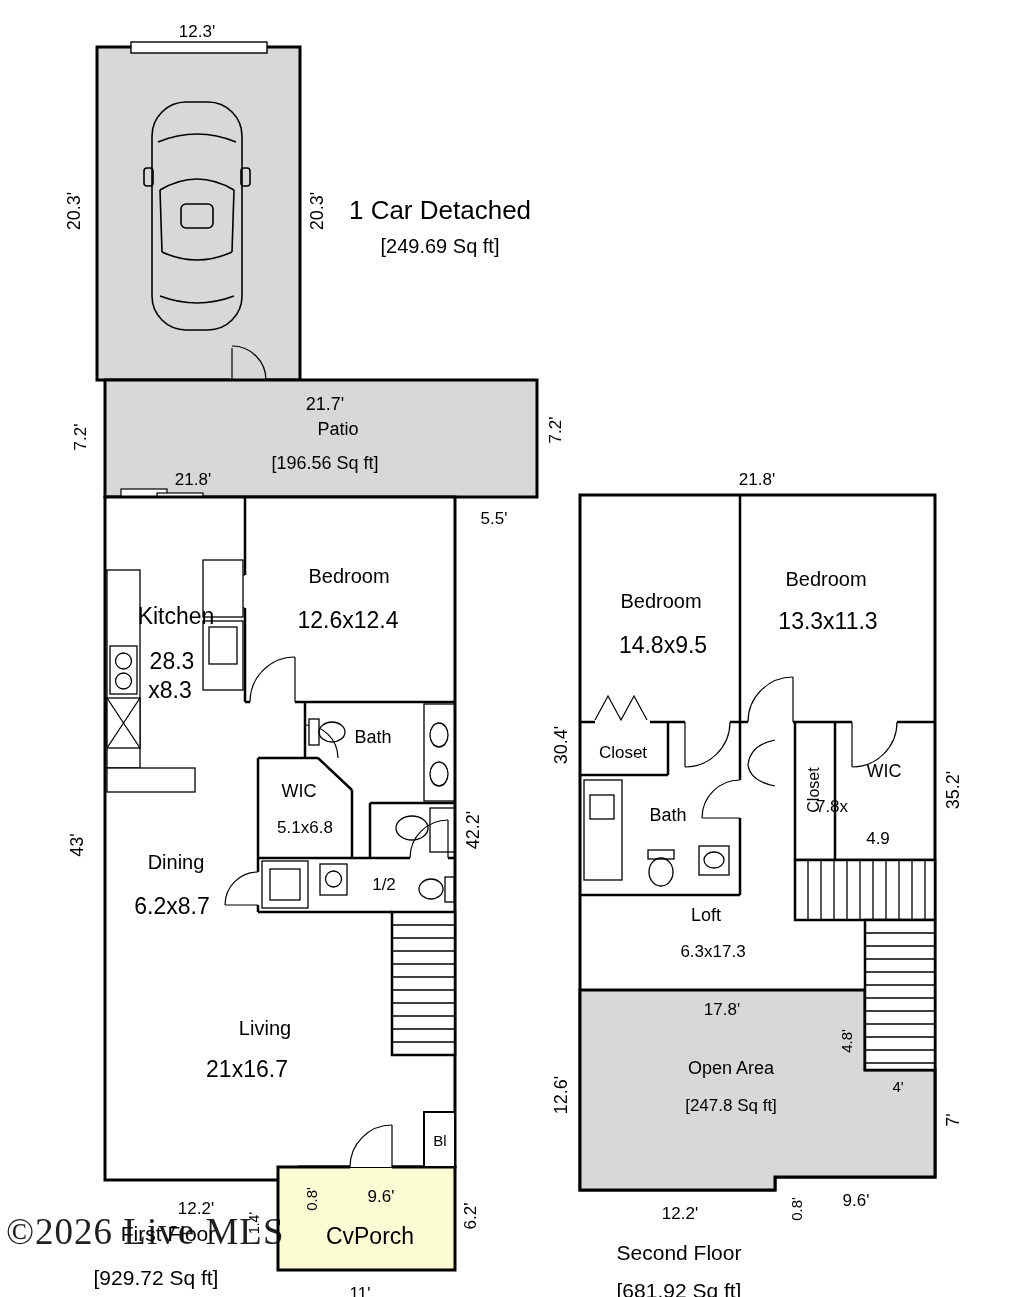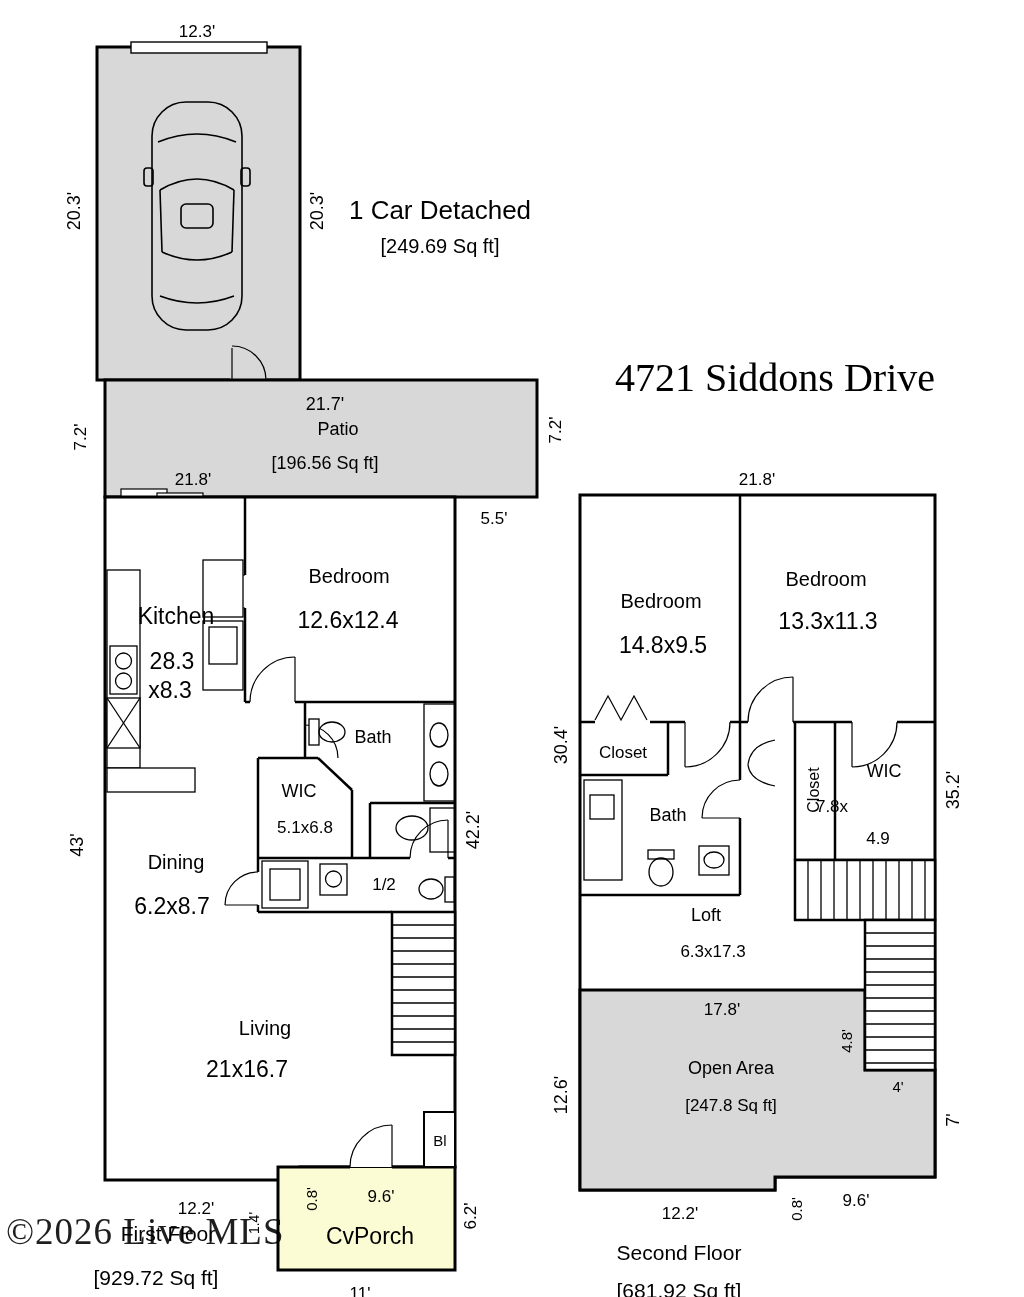--- a/index.html
+++ b/index.html
@@ -235,7 +235,6 @@
     </g>
   </svg>
 
-  <div class="title" style="left:775px;top:377px">4721 Siddons Drive</div>
   <div class="watermark">©2026 Live MLS</div>
 
   <div class="lbl" style="left:197px;top:31px">12.3'</div>

